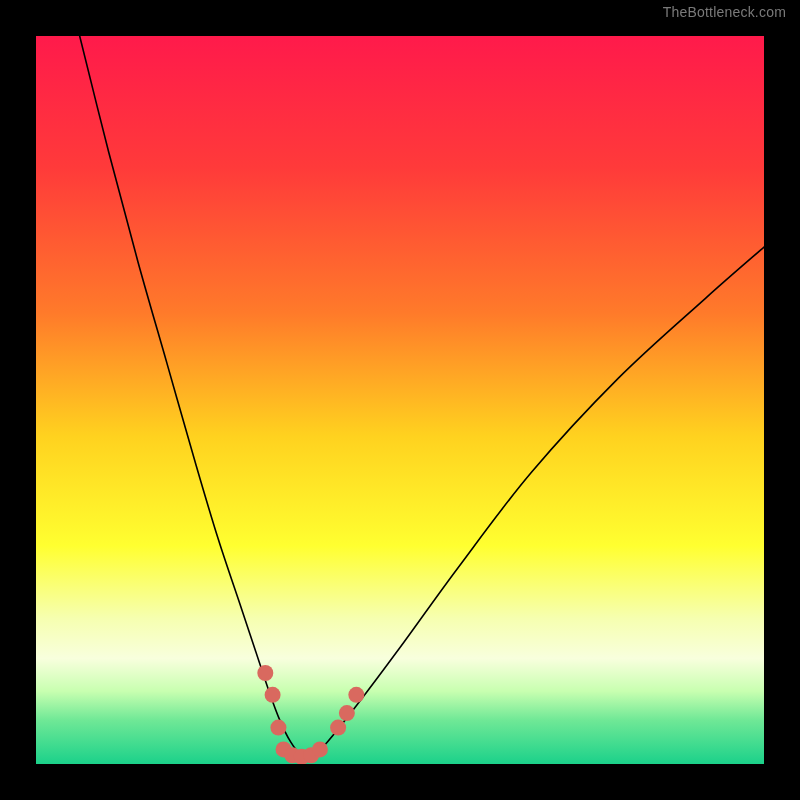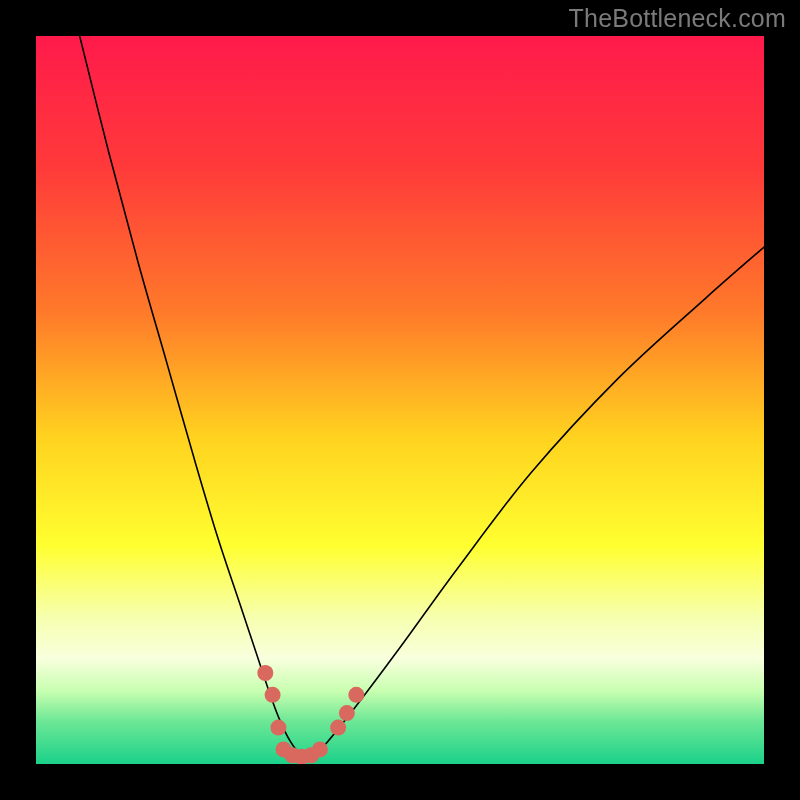--- a/index.html
+++ b/index.html
@@ -22,7 +22,7 @@
     top: 4px;
     right: 14px;
     color: #7a7a7a;
-    font-size: 25px;
+    font-size: 14px;
     font-weight: 500;
     letter-spacing: 0.2px;
     z-index: 5;

